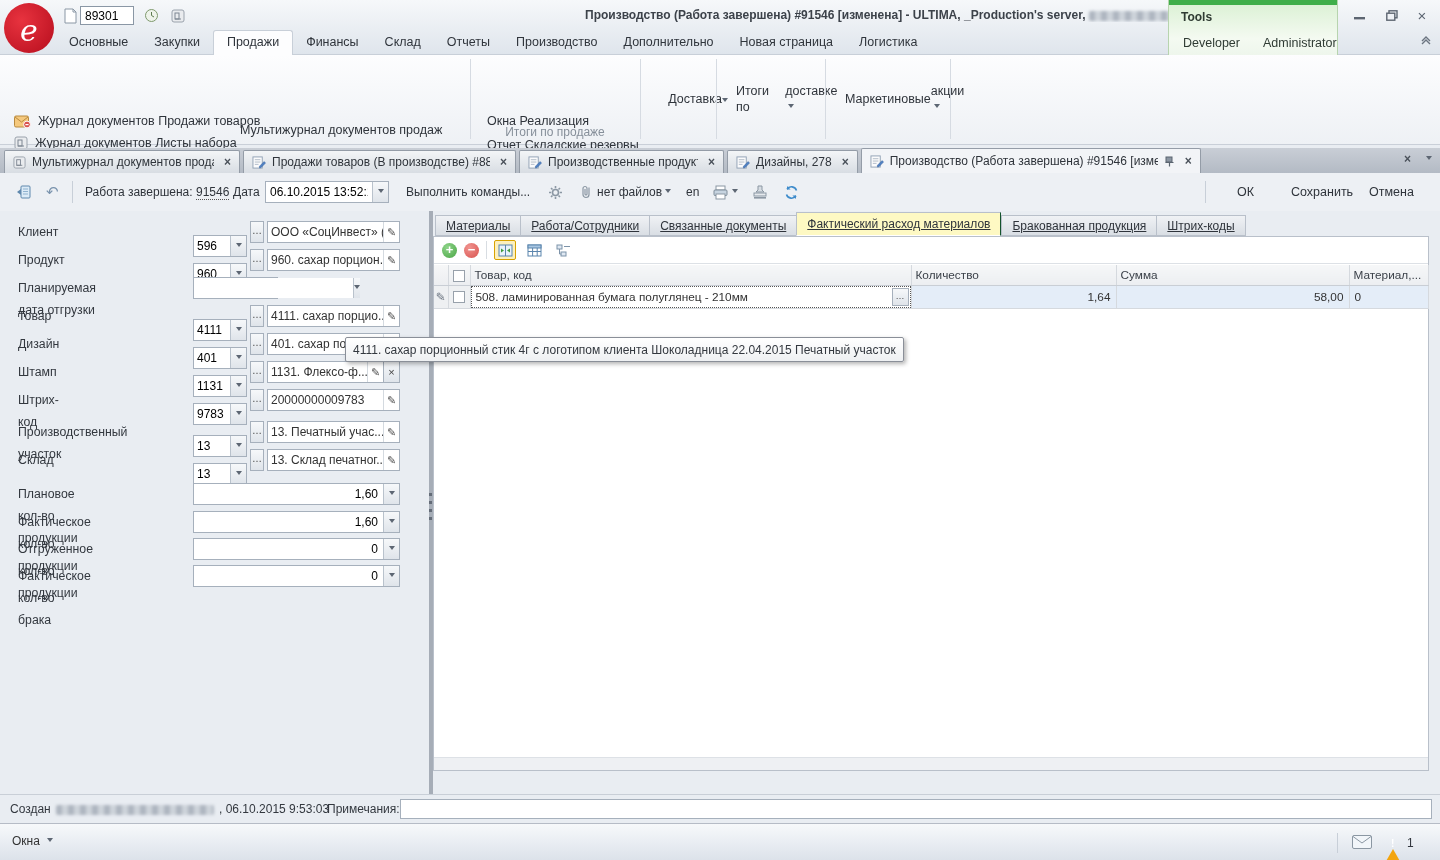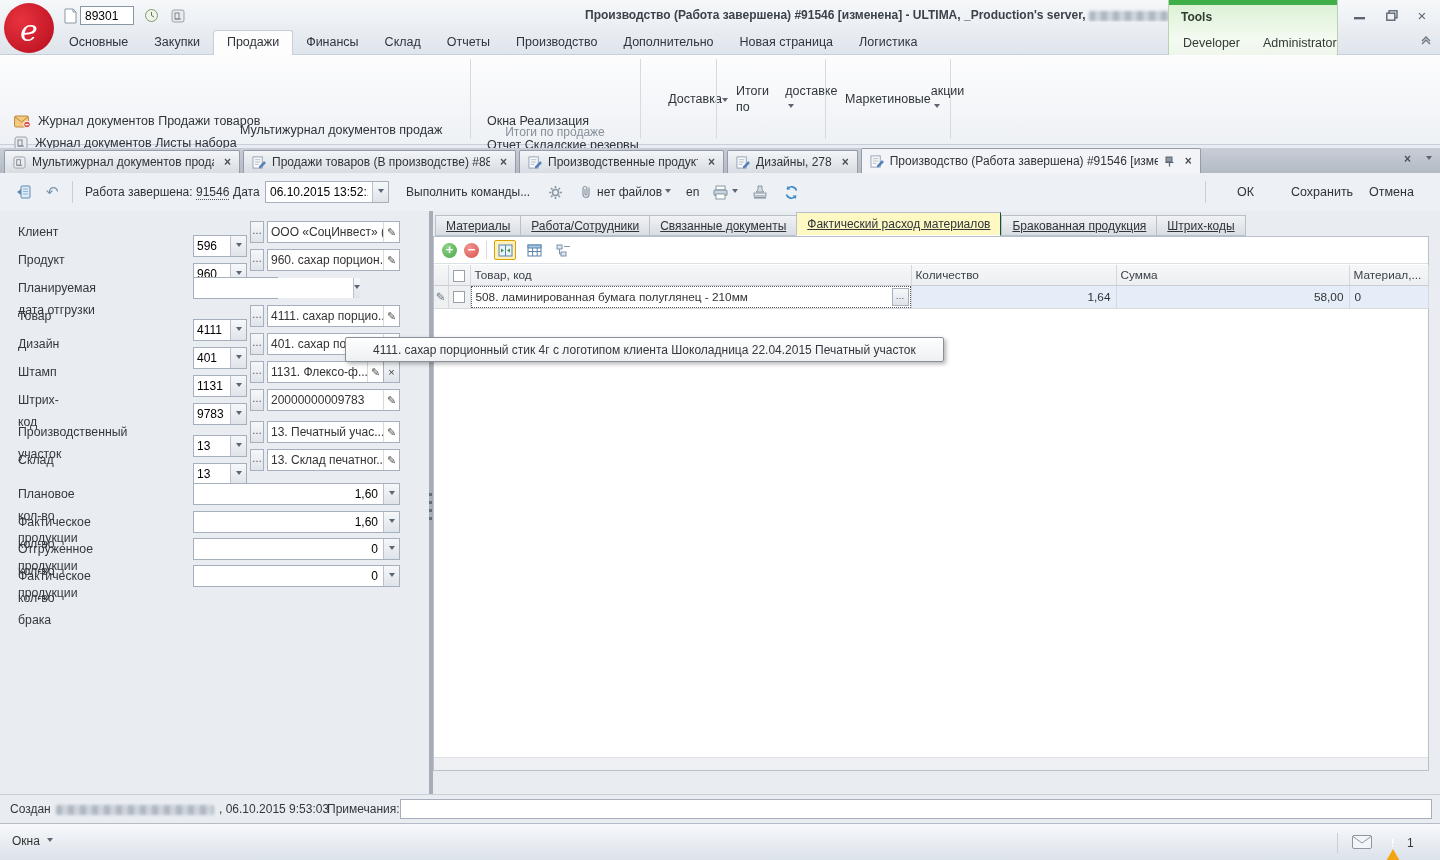--- a/index.html
+++ b/index.html
@@ -128,7 +128,7 @@
   
   .tooltip{position:absolute;left:345px;top:337px;height:25px;z-index:9;background:linear-gradient(#ffffff,#eef0f2);
            border:1px solid #8a8f98;border-radius:2px;box-shadow:2px 2px 4px rgba(0,0,0,.3);
-           display:flex;align-items:center;padding:0 27px;font-size:12px;color:#33383f;white-space:nowrap;}
+           display:flex;align-items:center;padding:0 7px;font-size:12px;color:#33383f;white-space:nowrap;}
 
   
   .notesrow{position:absolute;left:0;top:794px;width:1440px;height:29px;background:#e9edf2;border-top:1px solid #c9cfd7;}

